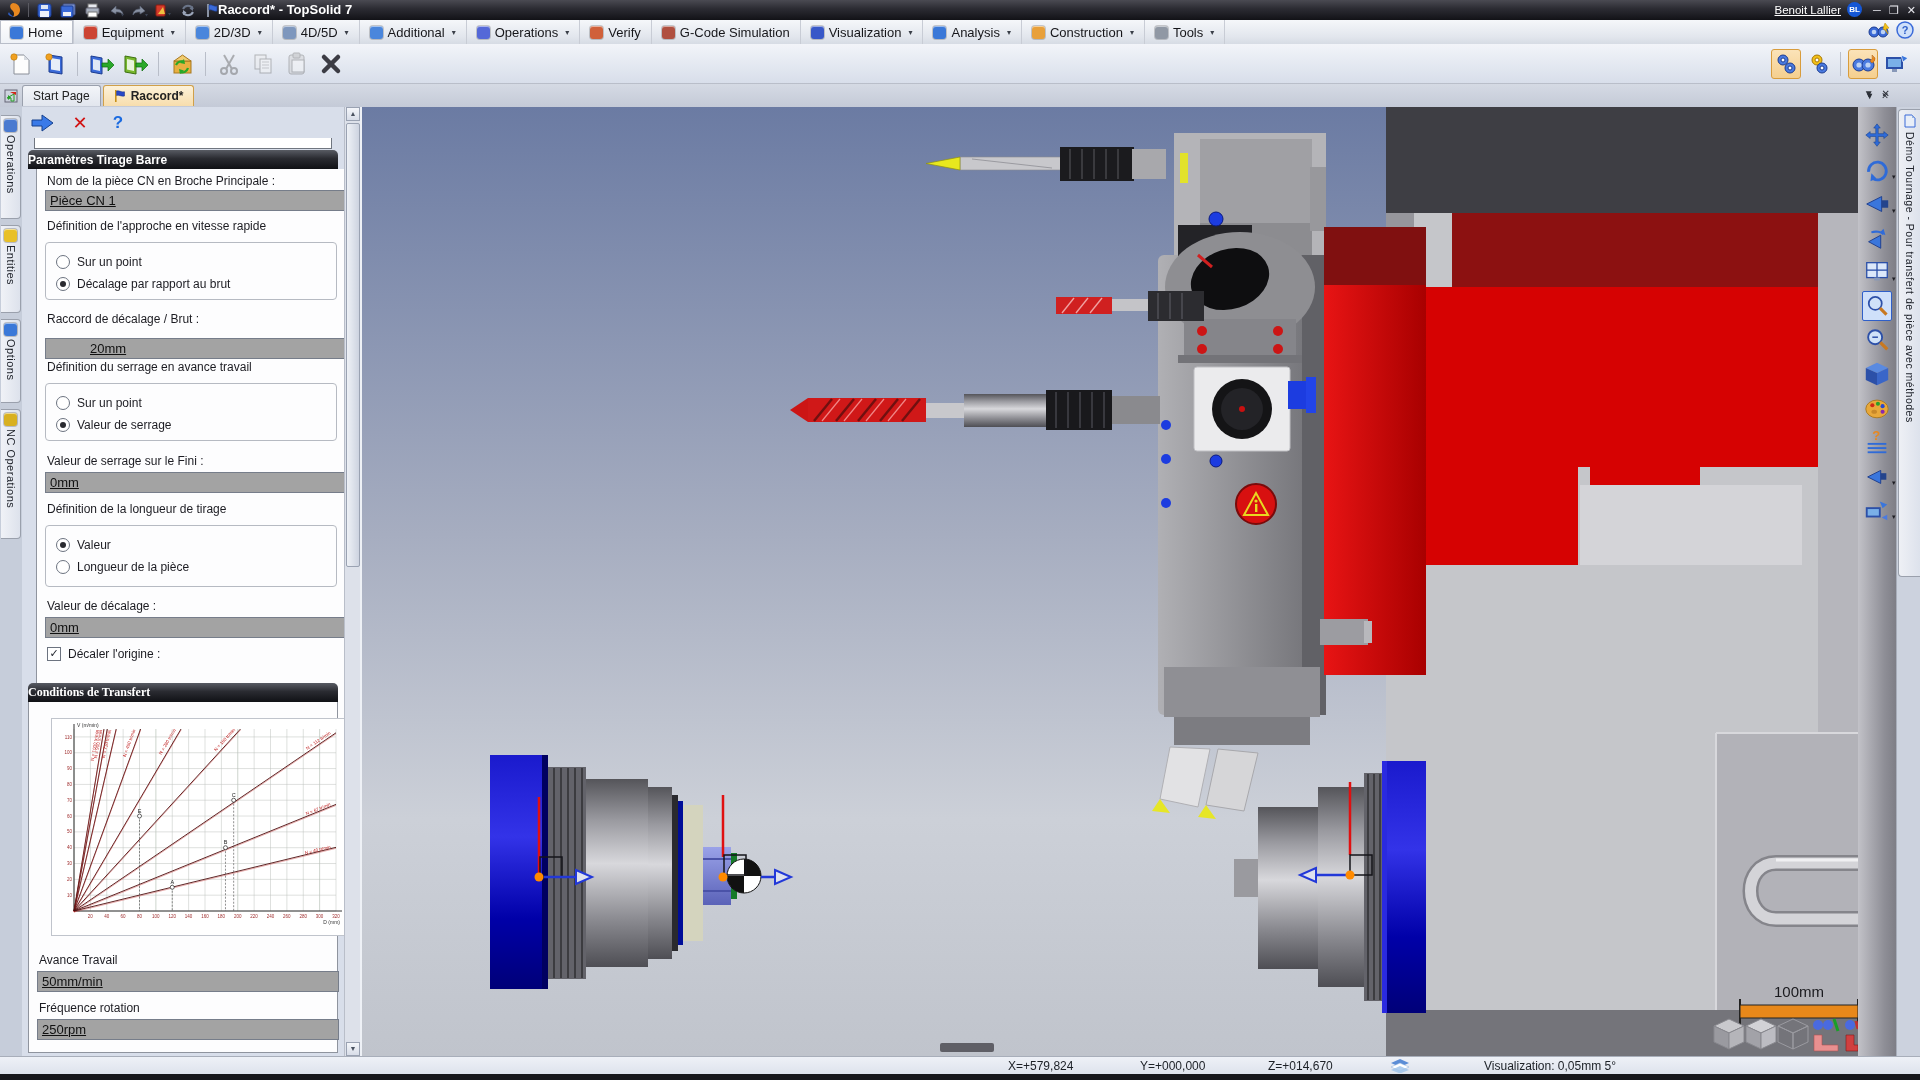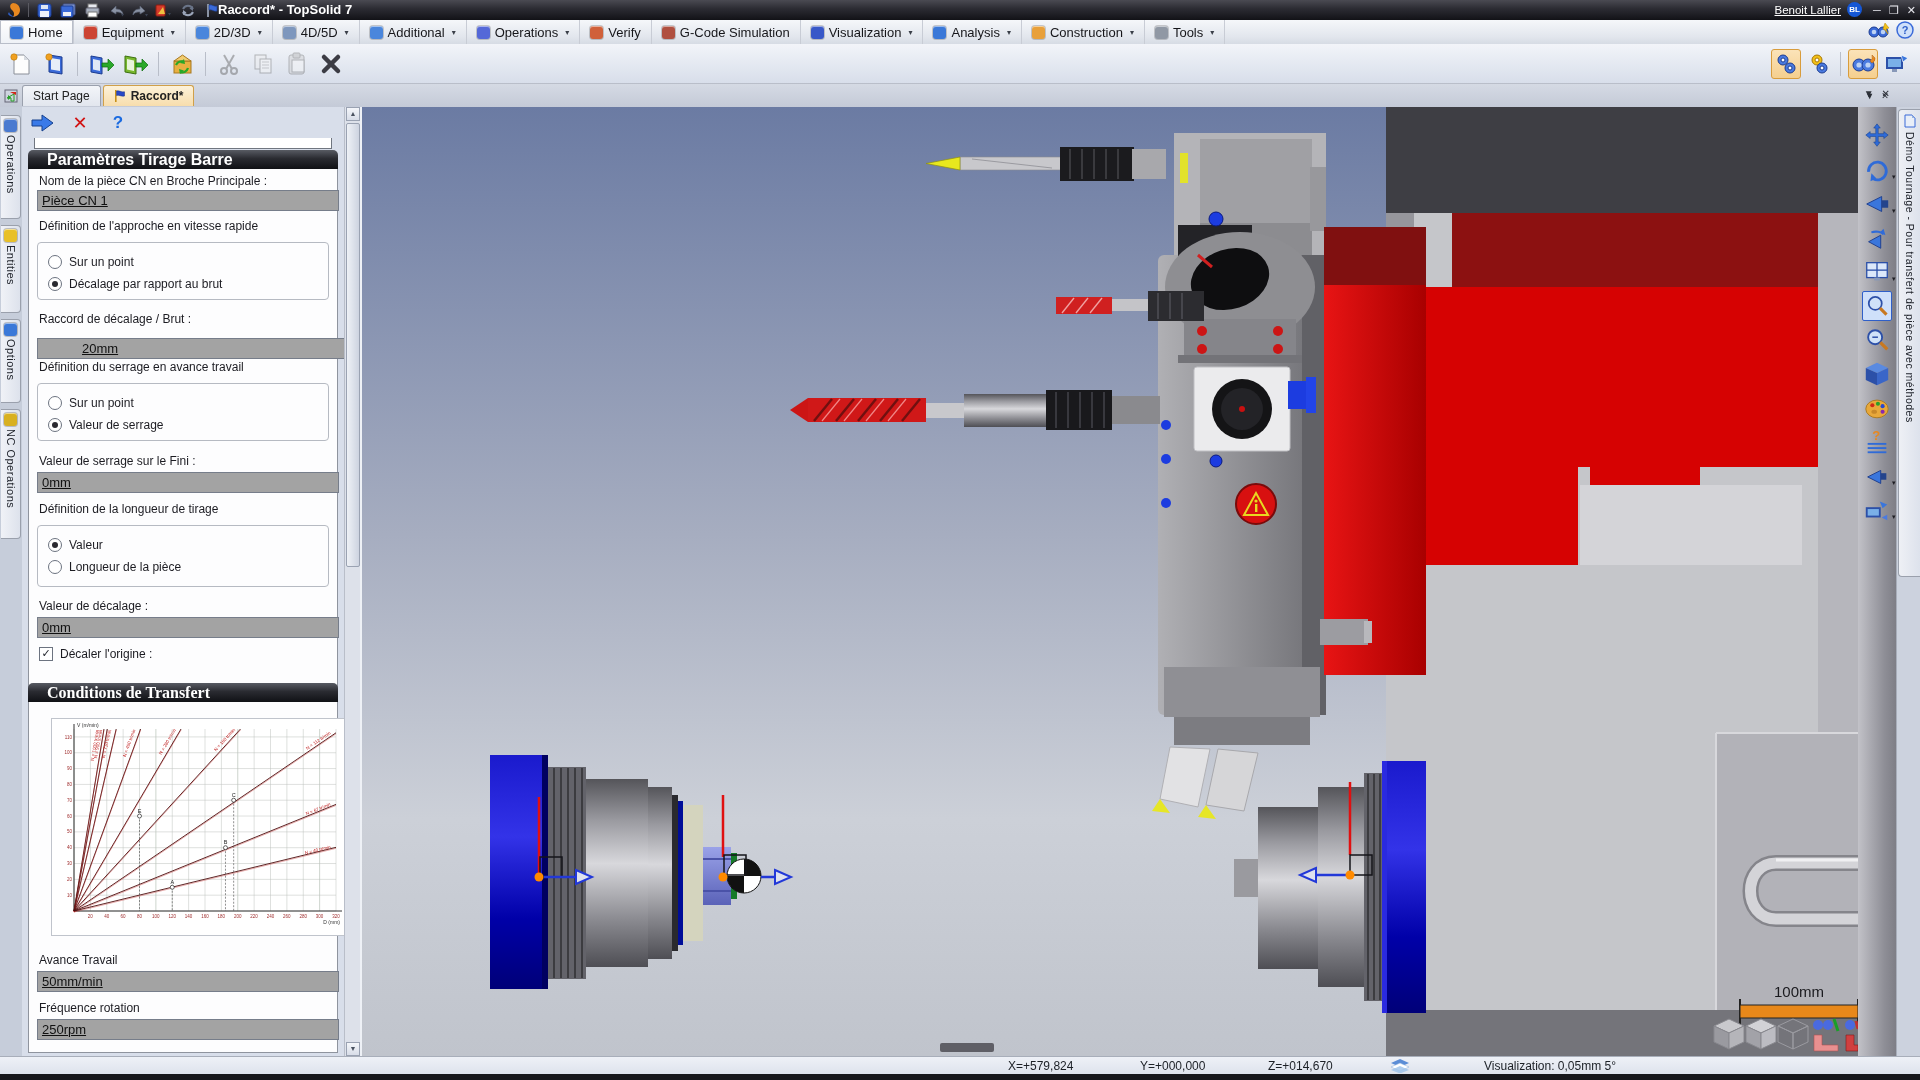--- a/index.html
+++ b/index.html
@@ -69,8 +69,8 @@
   #panel-list-remnant{position:absolute;left:12px;top:31px;width:296px;height:10px;background:#fff;
     border:1px solid #707680;border-top:none;}
   .gheader{position:absolute;left:6px;width:310px;height:19px;border-radius:5px 5px 0 0;
-    background:linear-gradient(#585b63,#2a2b31 45%,#101115);color:#fff;font-size:16px;font-weight:bold;
-    display:flex;align-items:center;padding-left:19px;box-sizing:border-box;}
+    background:linear-gradient(#585b63,#2a2b31 45%,#101115);color:#fff;font-size:12px;font-weight:bold;
+    display:flex;align-items:center;padding-left:0;box-sizing:border-box;}
   .gbox{position:absolute;left:6px;width:310px;background:#fdfdfe;border:1px solid #8f949e;
     border-top:none;box-sizing:border-box;}
   .plabel{position:absolute;left:10px;font-size:12px;color:#1c1c22;white-space:nowrap;}

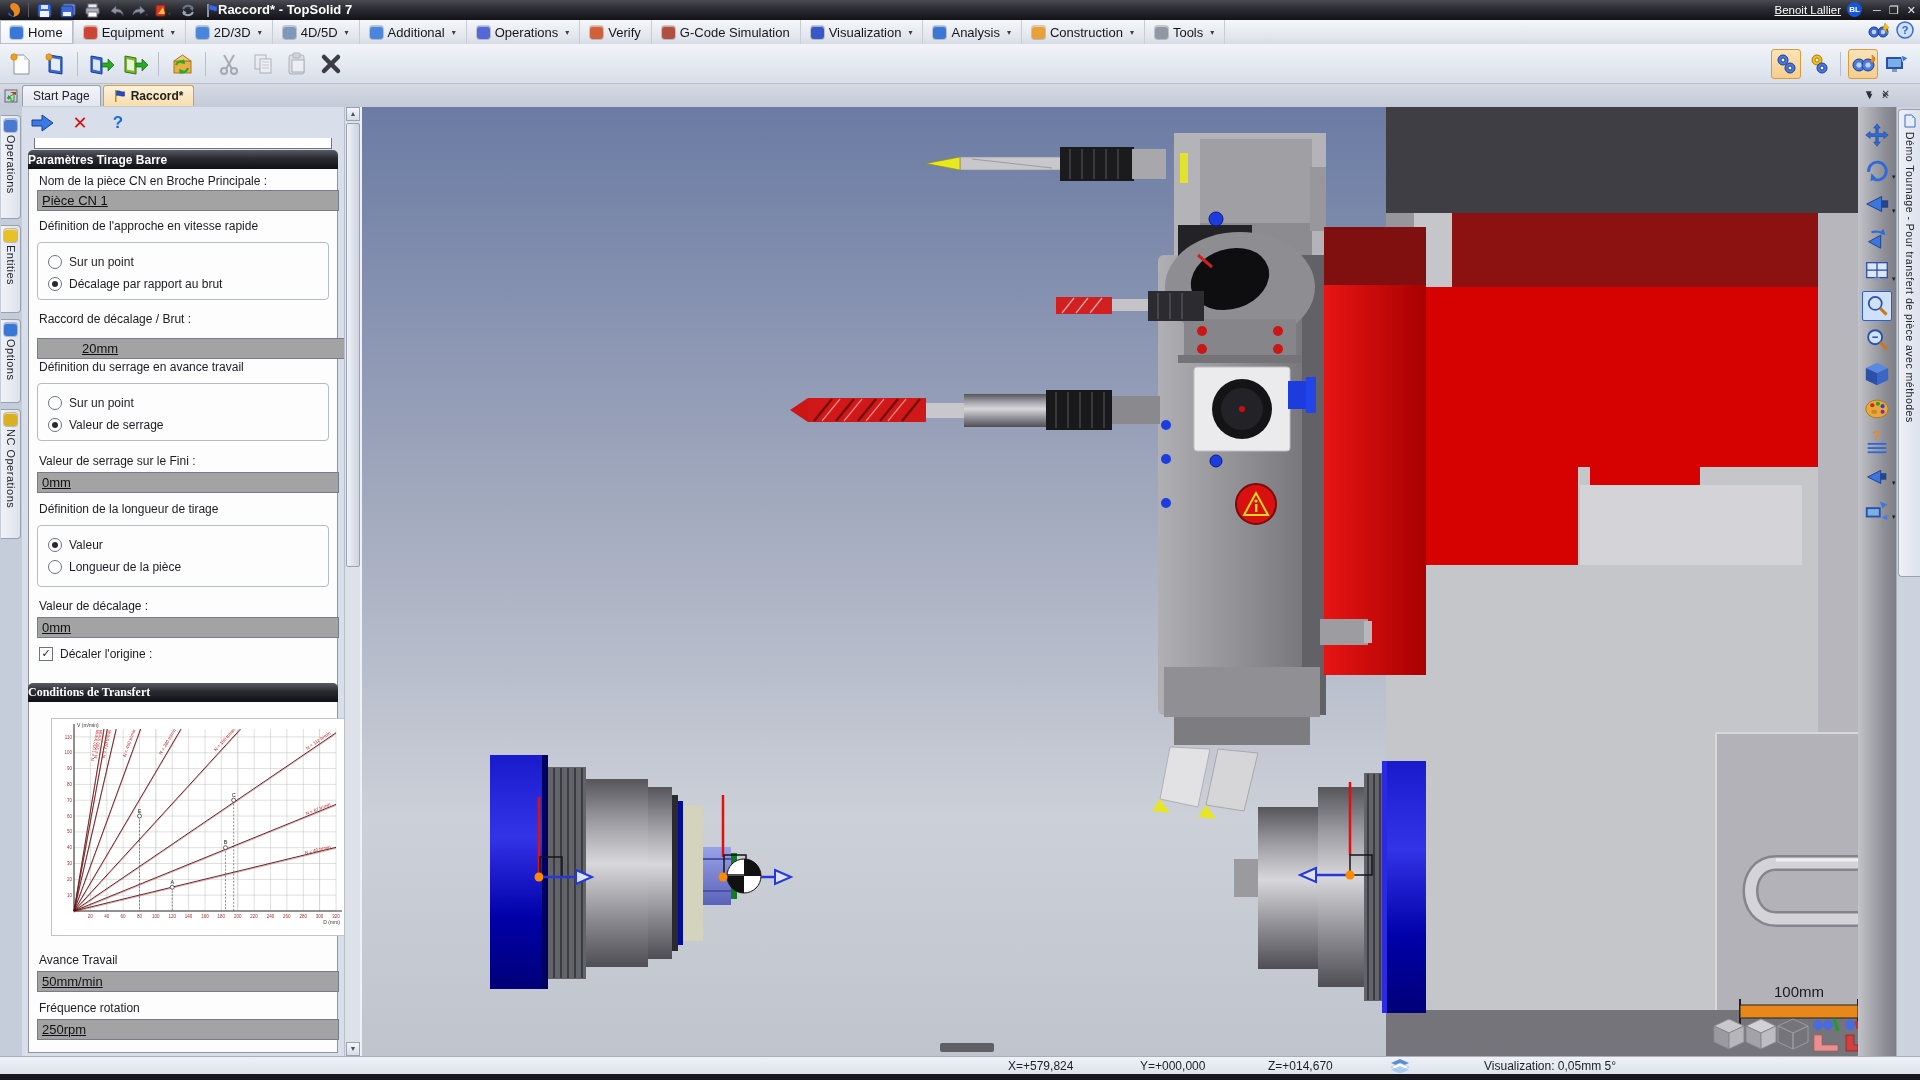--- a/index.html
+++ b/index.html
@@ -483,7 +483,7 @@
   <div id="panel-list-remnant"></div>
 
   <div class="gheader" style="top:43px;">Paramètres Tirage Barre</div>
-  <div class="gbox" style="top:62px;height:610px;">
+  <div class="gbox" style="top:62px;height:610px;margin-left:8px;">
     <span class="plabel" style="top:5px;">Nom de la pièce CN en Broche Principale :</span>
     <input class="pinput" style="top: 21px;" value="Pièce CN 1">
     <span class="plabel" style="top:50px;">Définition de l'approche en vitesse rapide</span>

